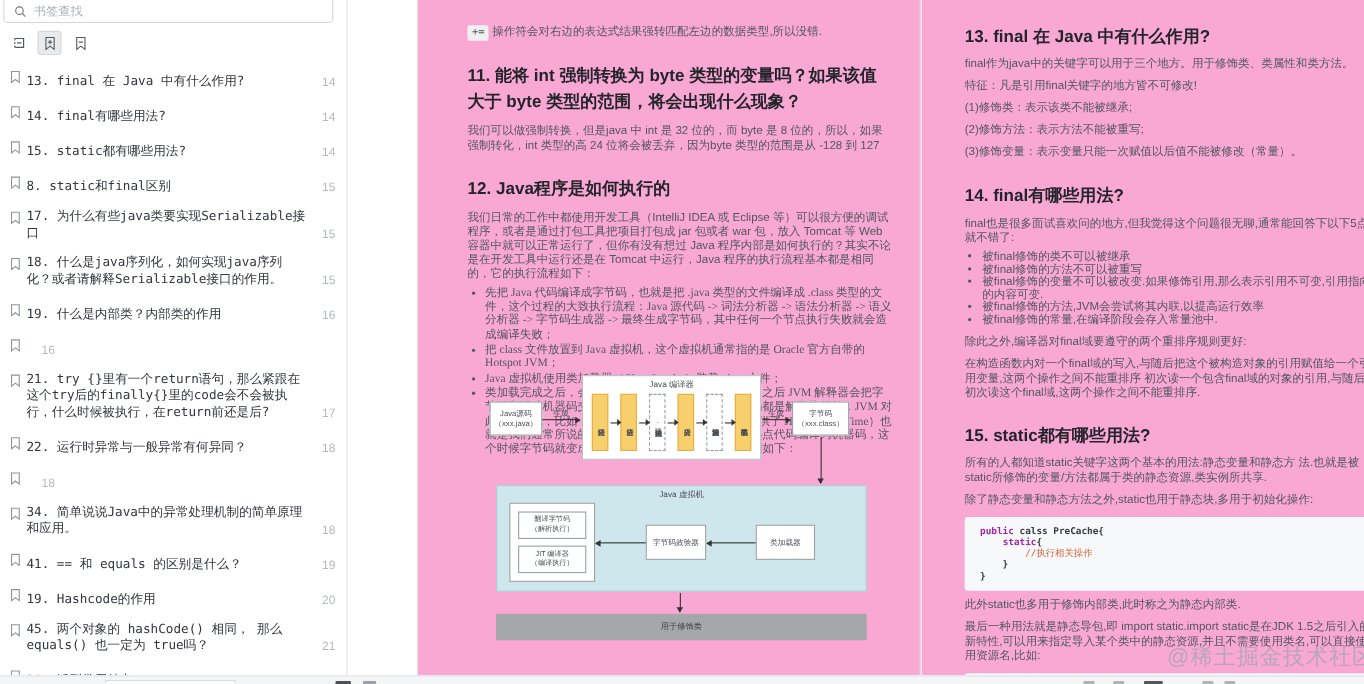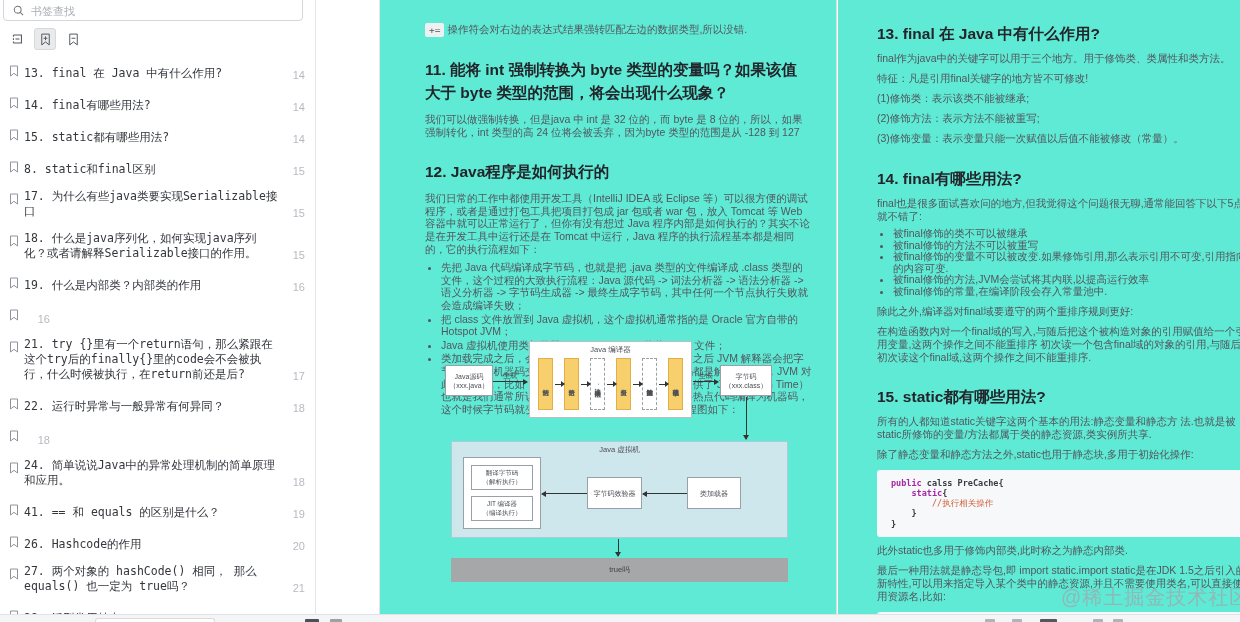--- a/index.html
+++ b/index.html
@@ -31,7 +31,7 @@
   
   .viewer { position:absolute; left:317px; top:0; width:923px; height:614px;
     background:#fff; overflow:hidden; }
-  .page { position:absolute; top:0; height:614px; background:#5eead4; }
+  .page { position:absolute; top:0; height:614px; background:#f9a8d4; }
   .page-left { left:62px; width:458px; border-left:1px solid #e3e5e8; border-right:1px solid #dcdee1;
     padding:22px 24px 0 45px; }
   .page-right { left:521px; width:460px; padding:22px 0 0 39px; }

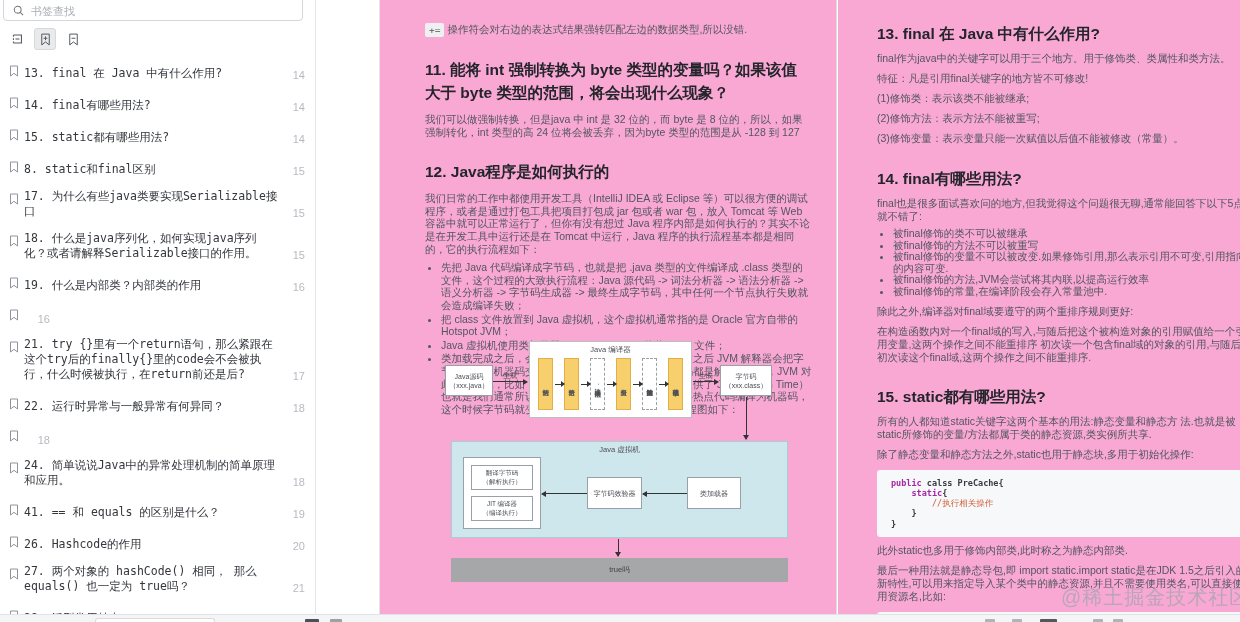--- a/index.html
+++ b/index.html
@@ -43,7 +43,7 @@
   .note-line { font-size:10.5px; color:#52565e; line-height:14px; margin-bottom:21px; }
   .code-chip { display:inline-block; background:#eff0f2; border-radius:2px; padding:0 4px;
     font-family:"DejaVu Sans Mono",monospace; font-size:9.5px; color:#555; margin-right:3px; }
-  ul.doc-ul { margin:6px 0 6px 16px; }
+  ul.doc-ul { margin:6px 0 6px 16px;font-family:Liberation Serif, serif; }
   ul.doc-ul li { font-size:10.5px; color:#52565e; line-height:12.6px; margin-bottom:1px; }
 
   

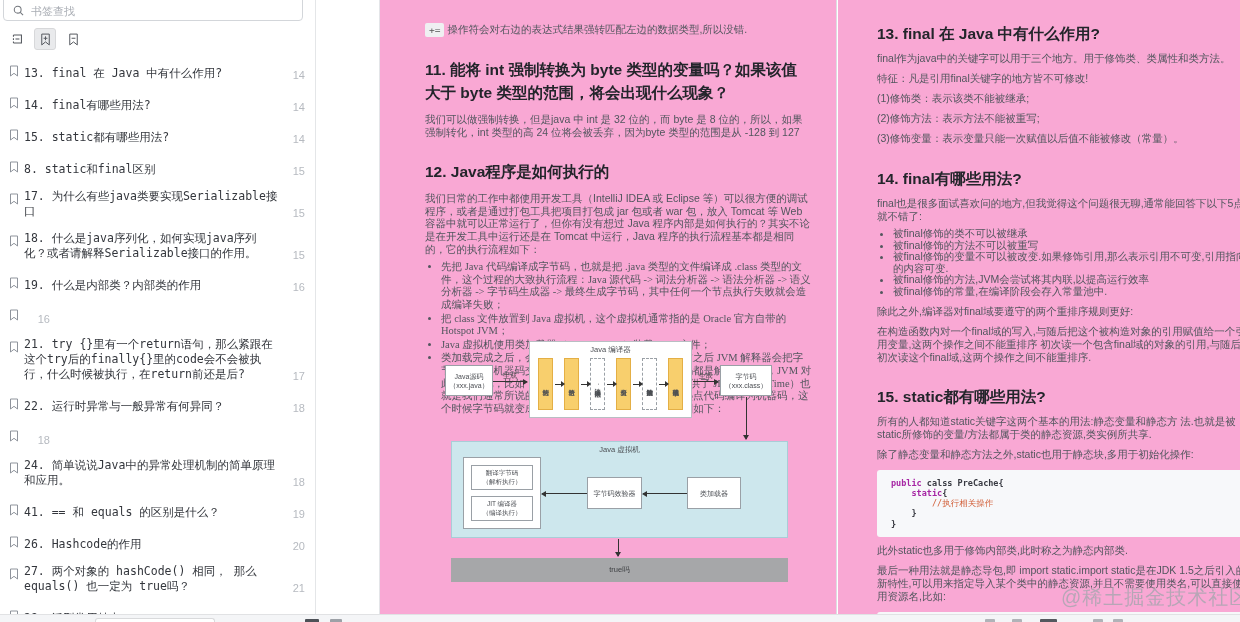--- a/index.html
+++ b/index.html
@@ -231,7 +231,7 @@
           <span class="ti-icon"><svg width="10" height="12" viewBox="0 0 10 12">
               <path d="M1.5 1h7v10L5 8.3 1.5 11z" fill="none" stroke="#8f949c" stroke-width="1"></path>
             </svg></span>
-          <span class="ti-text">24. 简单说说Java中的异常处理机制的简单原理和应用。</span>
+          <span class="ti-text">34. 简单说说Java中的异常处理机制的简单原理和应用。</span>
           <span class="ti-page">18</span>
         </div>
         <div class="toc-item">

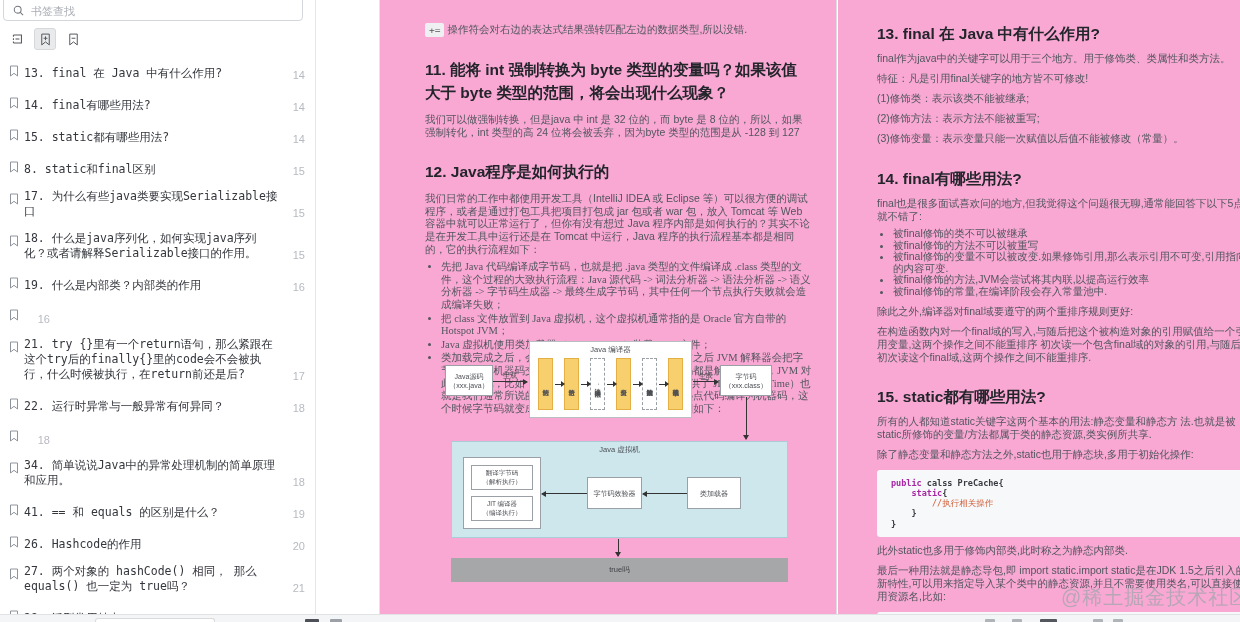--- a/index.html
+++ b/index.html
@@ -245,7 +245,7 @@
           <span class="ti-icon"><svg width="10" height="12" viewBox="0 0 10 12">
               <path d="M1.5 1h7v10L5 8.3 1.5 11z" fill="none" stroke="#8f949c" stroke-width="1"></path>
             </svg></span>
-          <span class="ti-text">26. Hashcode的作用</span>
+          <span class="ti-text">19. Hashcode的作用</span>
           <span class="ti-page">20</span>
         </div>
         <div class="toc-item">

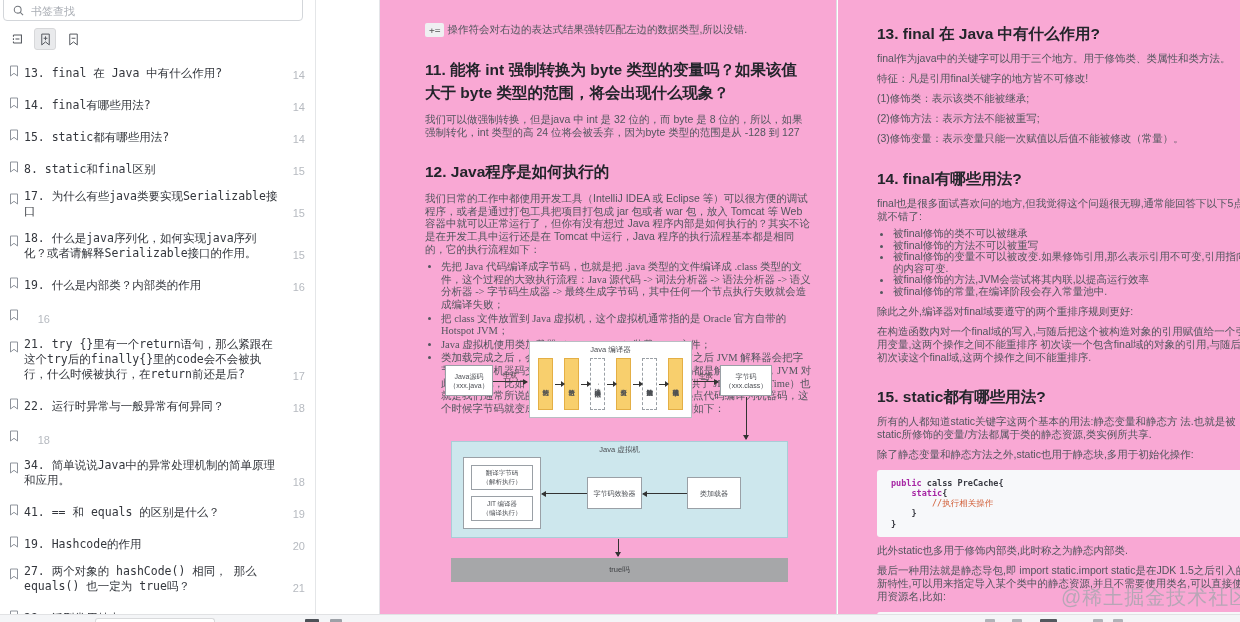--- a/index.html
+++ b/index.html
@@ -252,7 +252,7 @@
           <span class="ti-icon"><svg width="10" height="12" viewBox="0 0 10 12">
               <path d="M1.5 1h7v10L5 8.3 1.5 11z" fill="none" stroke="#8f949c" stroke-width="1"></path>
             </svg></span>
-          <span class="ti-text">27. 两个对象的 hashCode() 相同， 那么 equals() 也一定为 true吗？</span>
+          <span class="ti-text">45. 两个对象的 hashCode() 相同， 那么 equals() 也一定为 true吗？</span>
           <span class="ti-page">21</span>
         </div>
         <div class="toc-item">

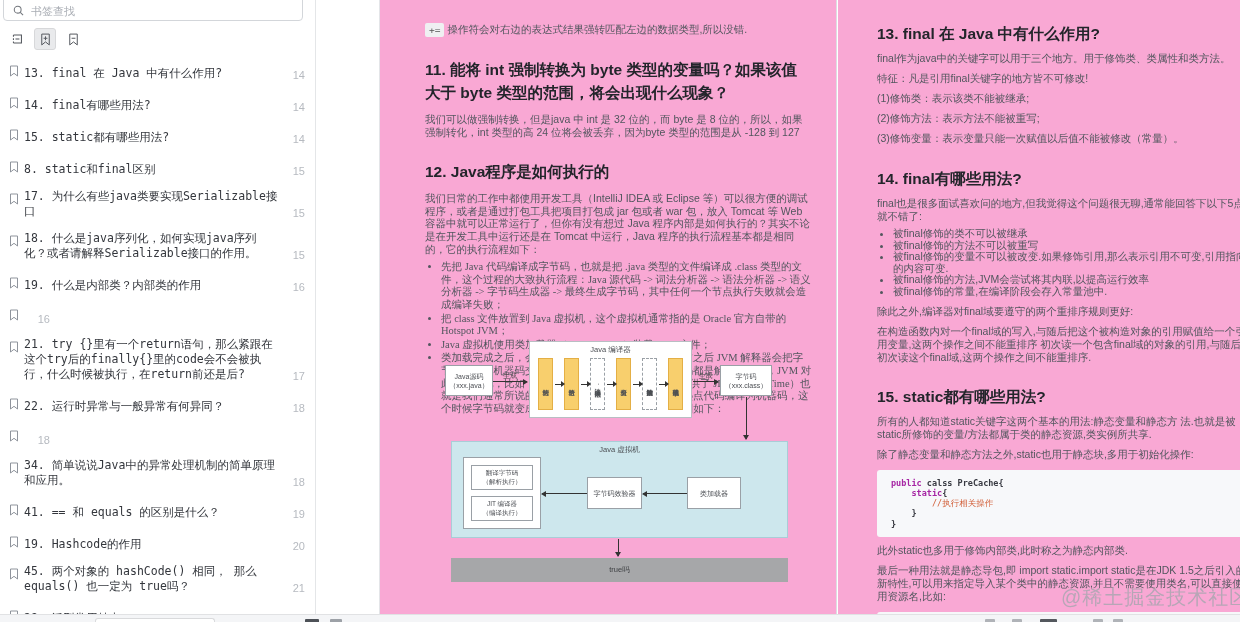--- a/index.html
+++ b/index.html
@@ -348,7 +348,7 @@
         <div class="larrow la2"></div>
         <div class="varrow va2"></div>
         <div class="os-bar">
-          <span>true吗</span>
+          <span>用于修饰类</span>
         </div>
       </div>
     </div>

